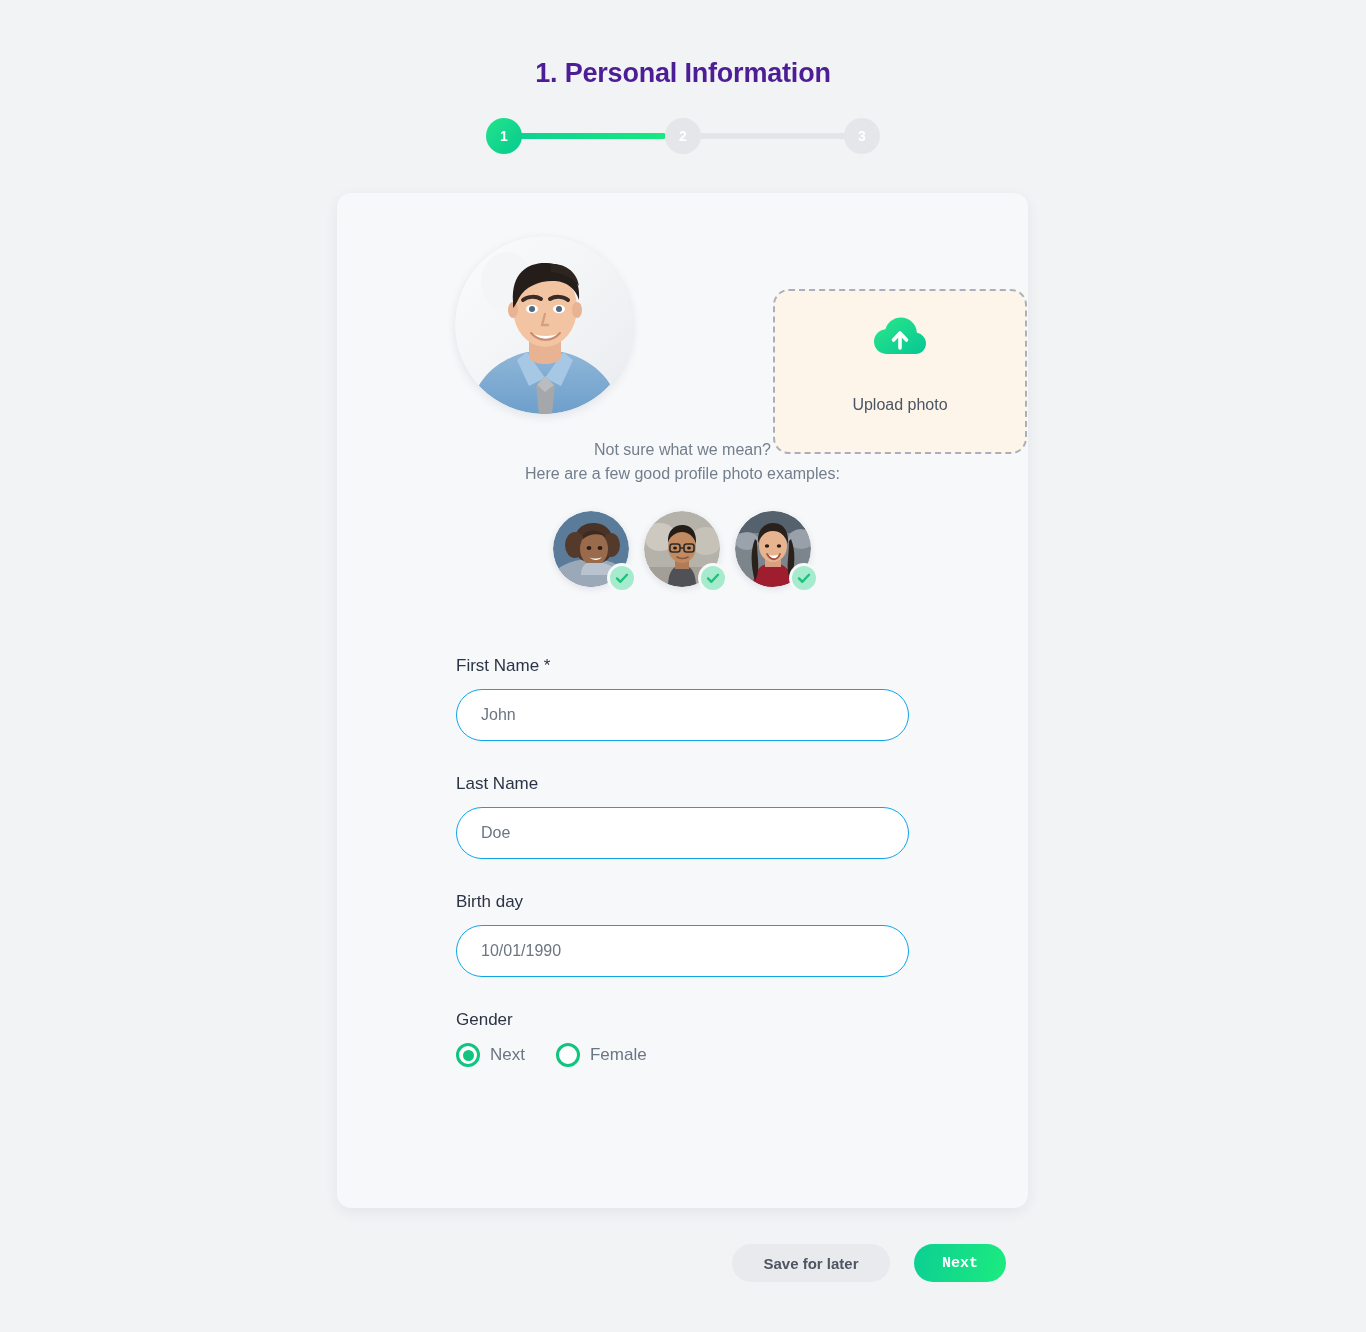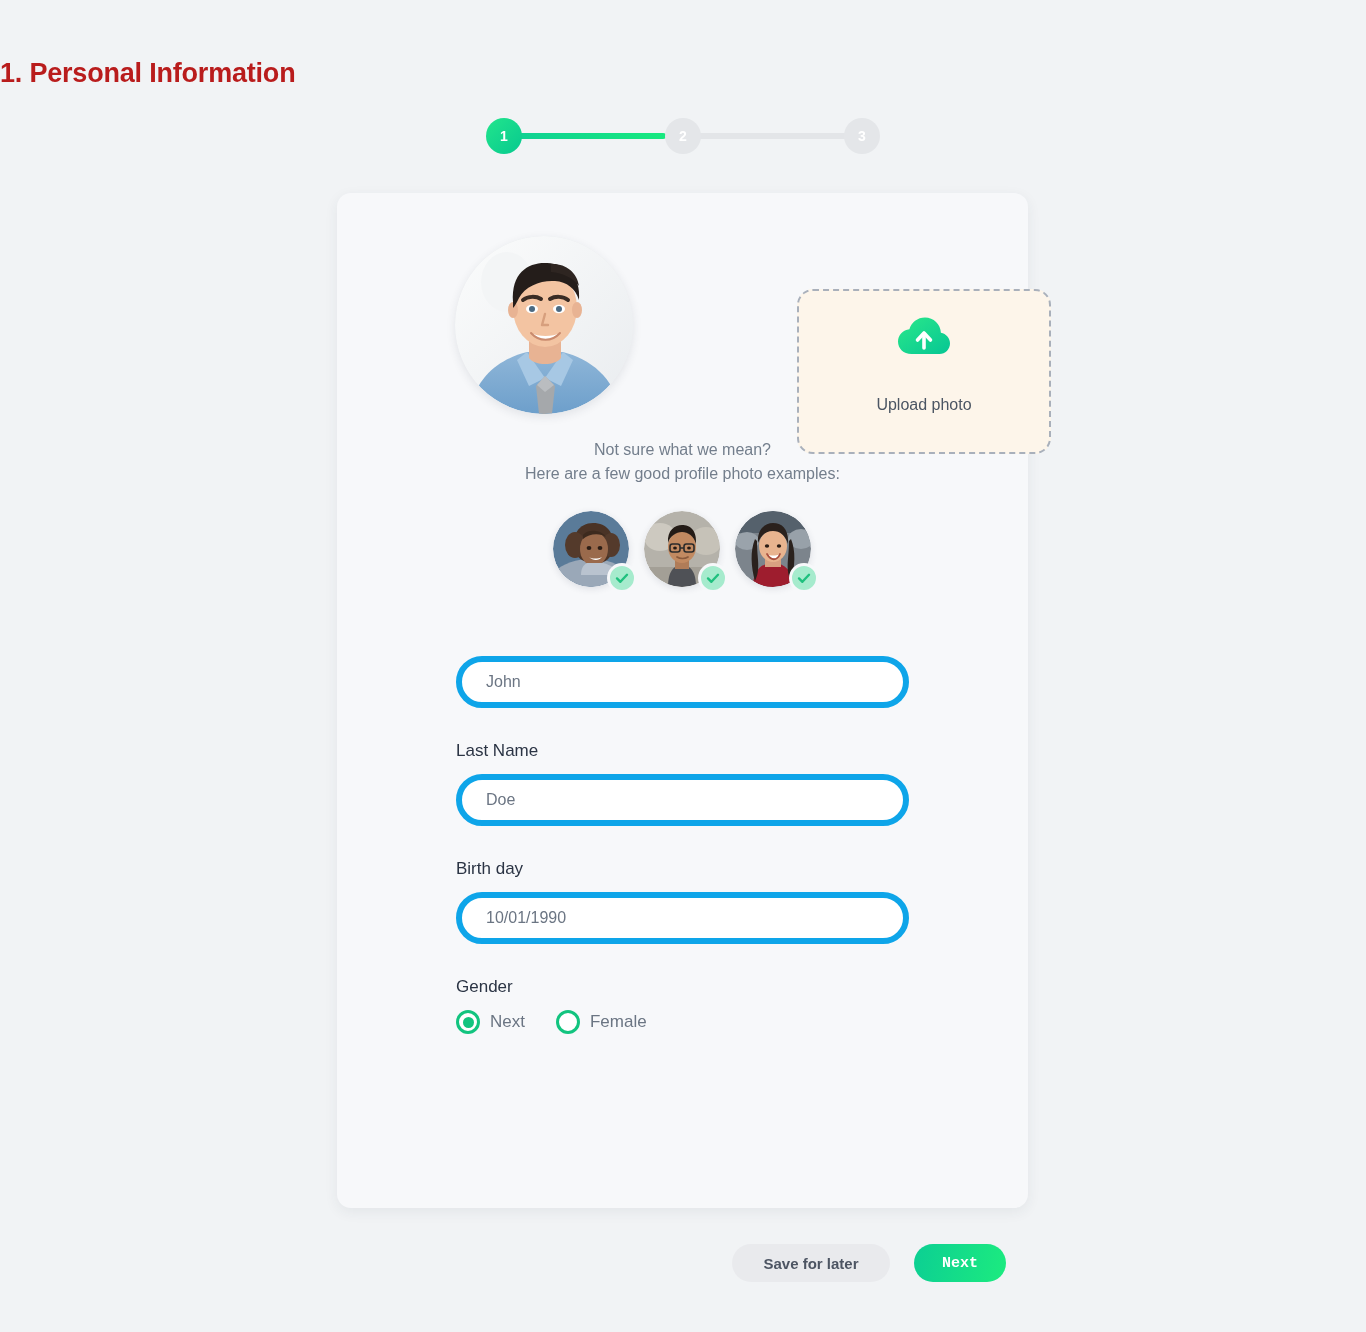--- a/index.html
+++ b/index.html
@@ -16,10 +16,10 @@
   .page-title {
     position: absolute;
     top: 58px; left: 0; width: 1366px;
-    text-align: left;
+    text-align: center;
     font-size: 27px;
     font-weight: bold;
-    color: #b91c1c;
+    color: #4c1d95;
     letter-spacing: -0.2px;
   }
 

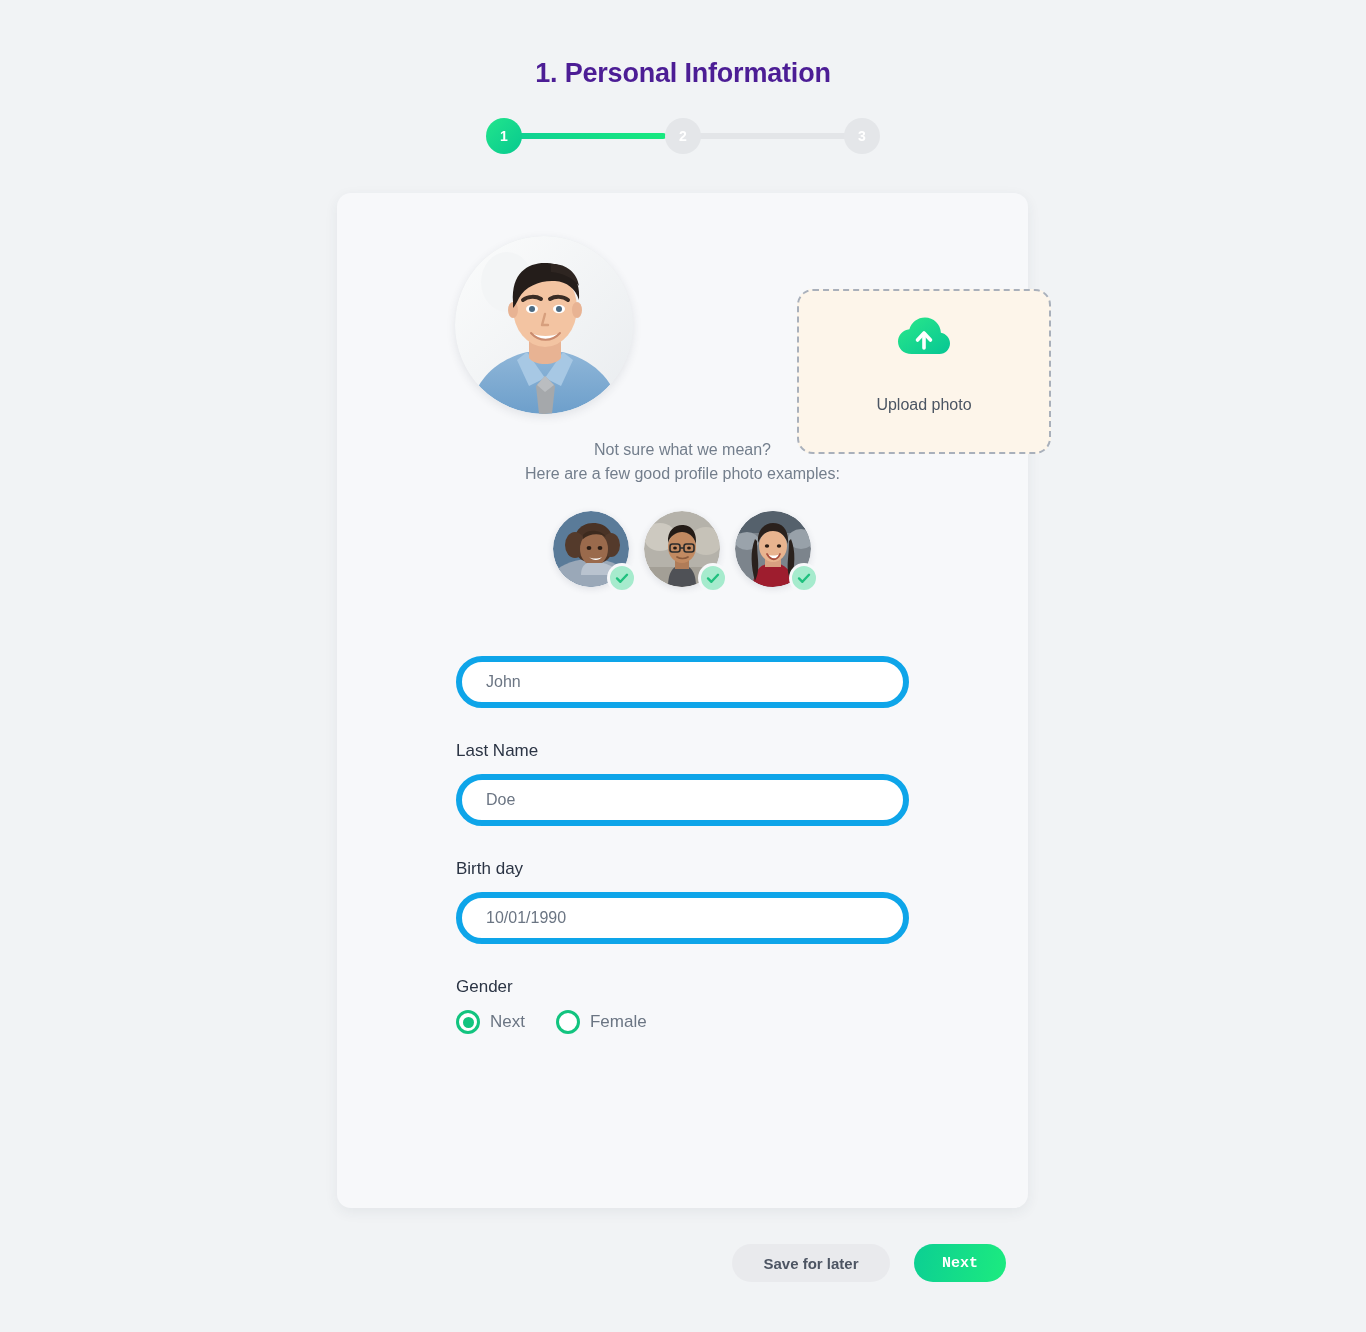--- a/index.html
+++ b/index.html
@@ -89,7 +89,6 @@
     background: #fdf5ea;
     border: 2px dashed #a9b0bb;
     border-radius: 16px;
-    margin-left: 24px;
   }
   .upload-icon {
     position: absolute;

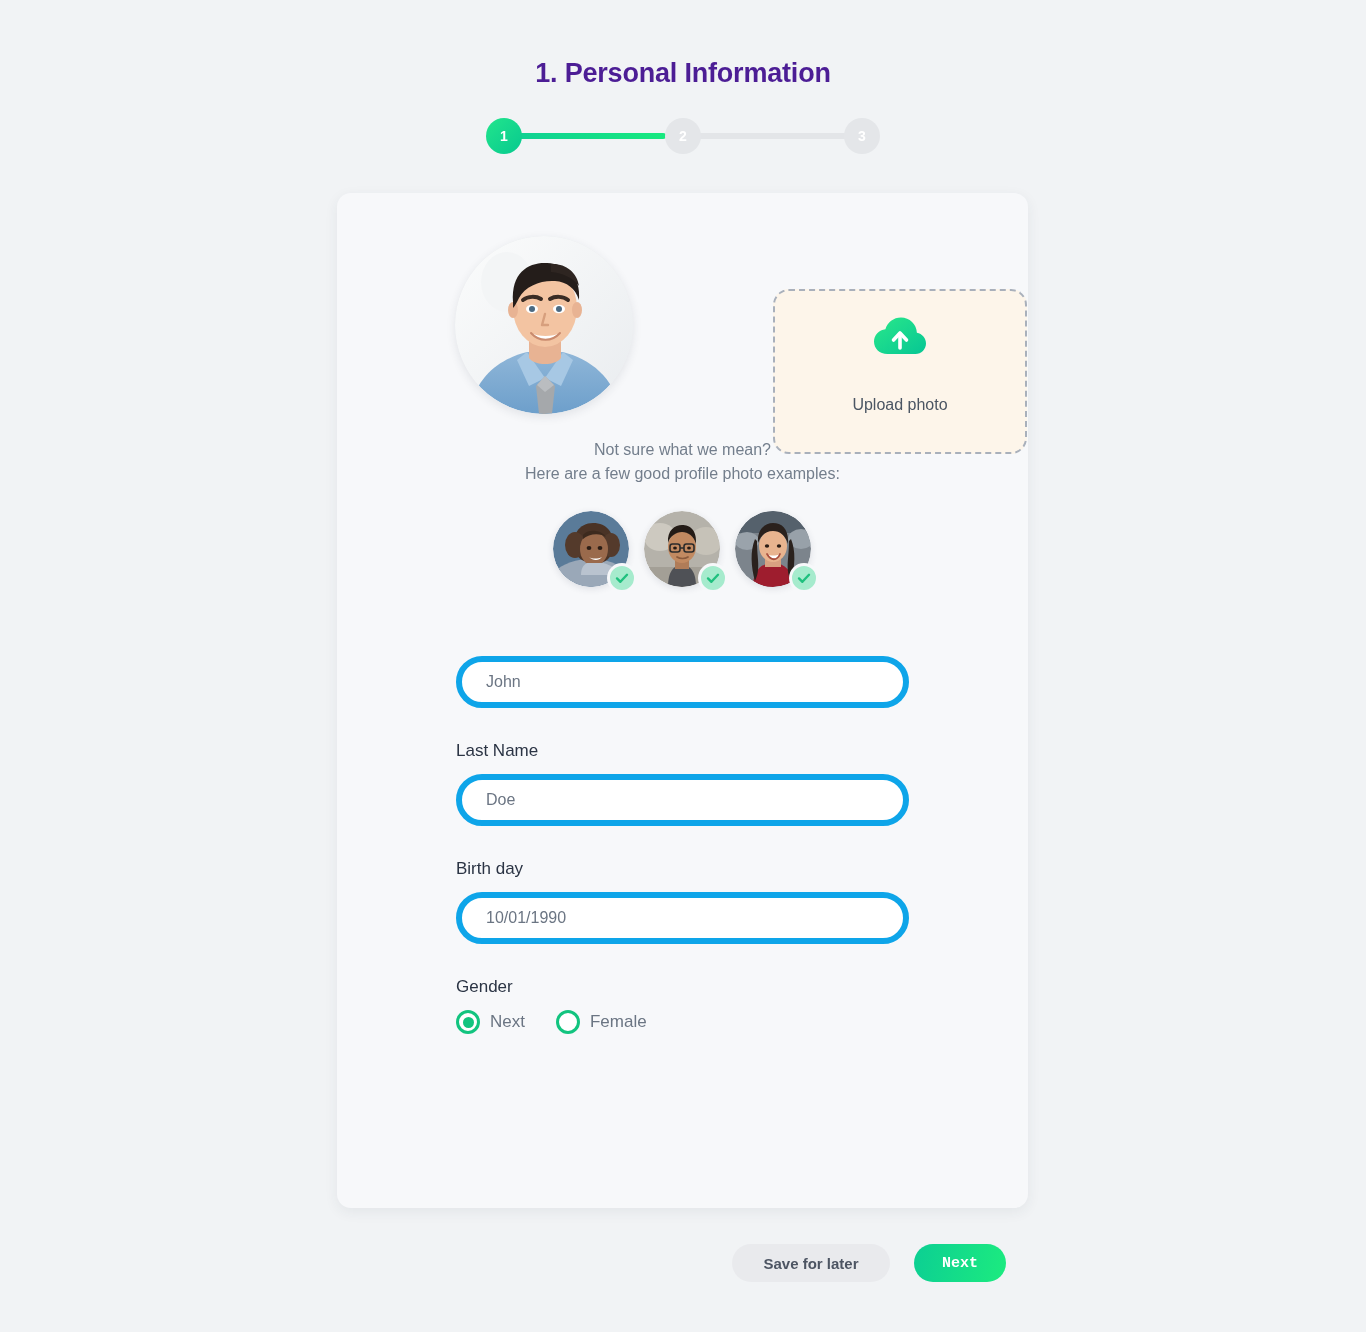--- a/index.html
+++ b/index.html
@@ -426,6 +426,7 @@
     <div class="form">
 
       <div class="field">
+        <div class="field-label">First Name *</div>
         <input class="field-input" type="text" placeholder="John" style="">
       </div>
 

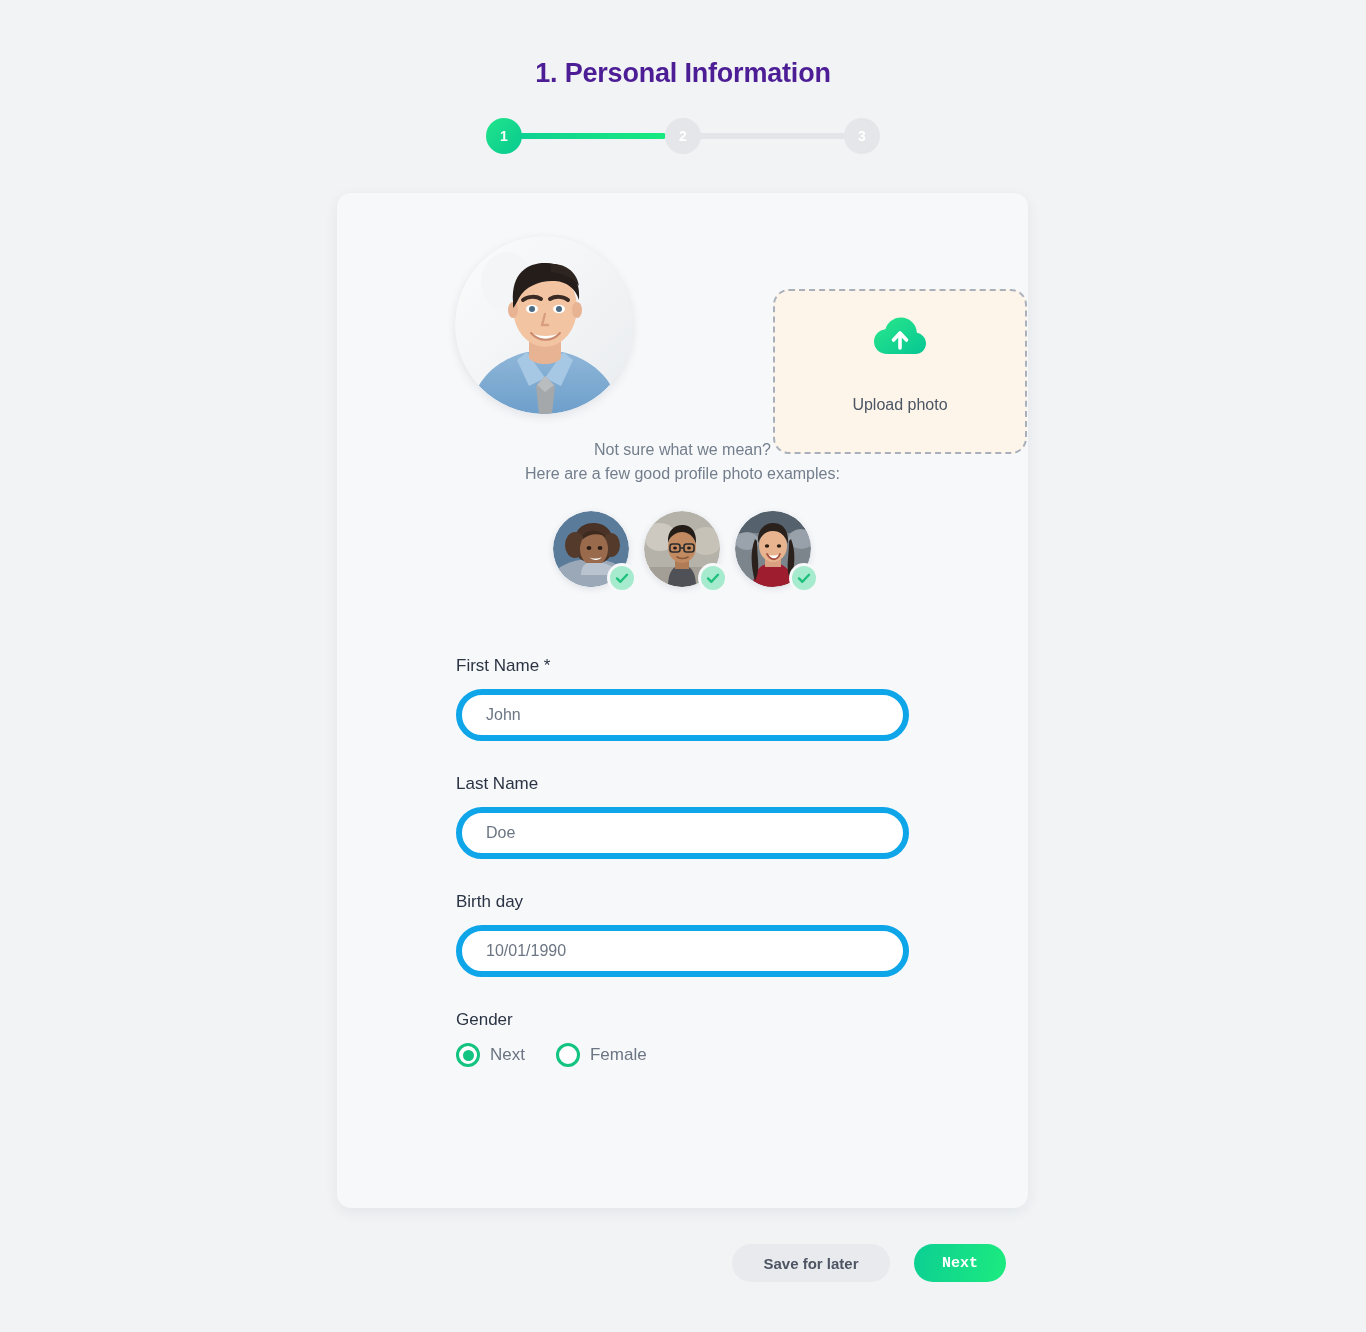--- a/index.html
+++ b/index.html
@@ -158,7 +158,7 @@
   .field-input {
     width: 453px; height: 52px;
     background: #ffffff;
-    border: 6px solid #0ea5e9;
+    border: 1px solid #0ea5e9;
     border-radius: 26px;
     font-family: "Liberation Sans", sans-serif;
     font-size: 16px;

